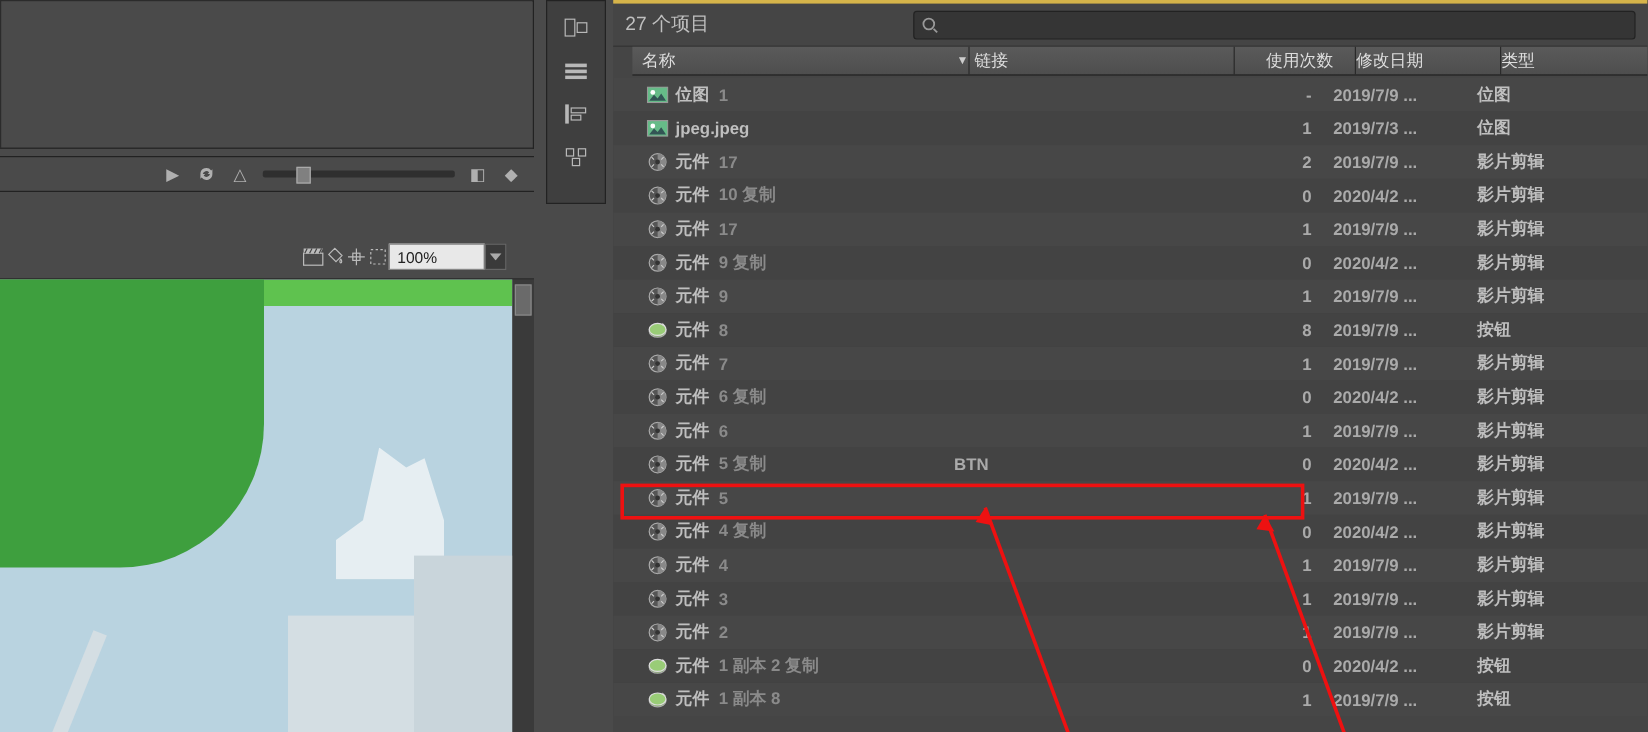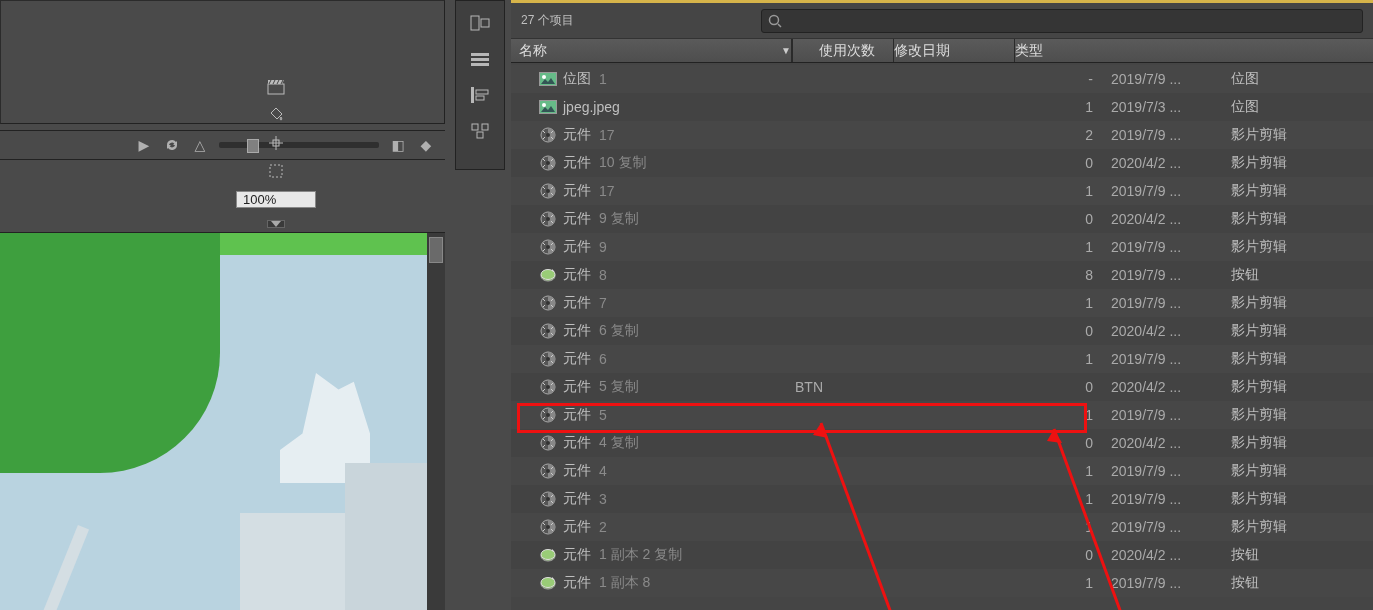--- a/index.html
+++ b/index.html
@@ -95,7 +95,7 @@
     display:flex; align-items:center; height: 36px; padding: 4px 10px; gap: 10px;
     border-bottom: 1px solid #333;
   }
-  .lib-count { width: 230px; color:#bfbfbf; font-size: 12px; }
+  .lib-count { width: 230px; color:#bfbfbf; font-size: 16px; }
   .lib-search {
     flex: 1; height: 24px; background:#353535; border:1px solid #222; border-radius: 3px;
     display:flex; align-items:center; padding-left: 6px; gap:6px; color:#888;

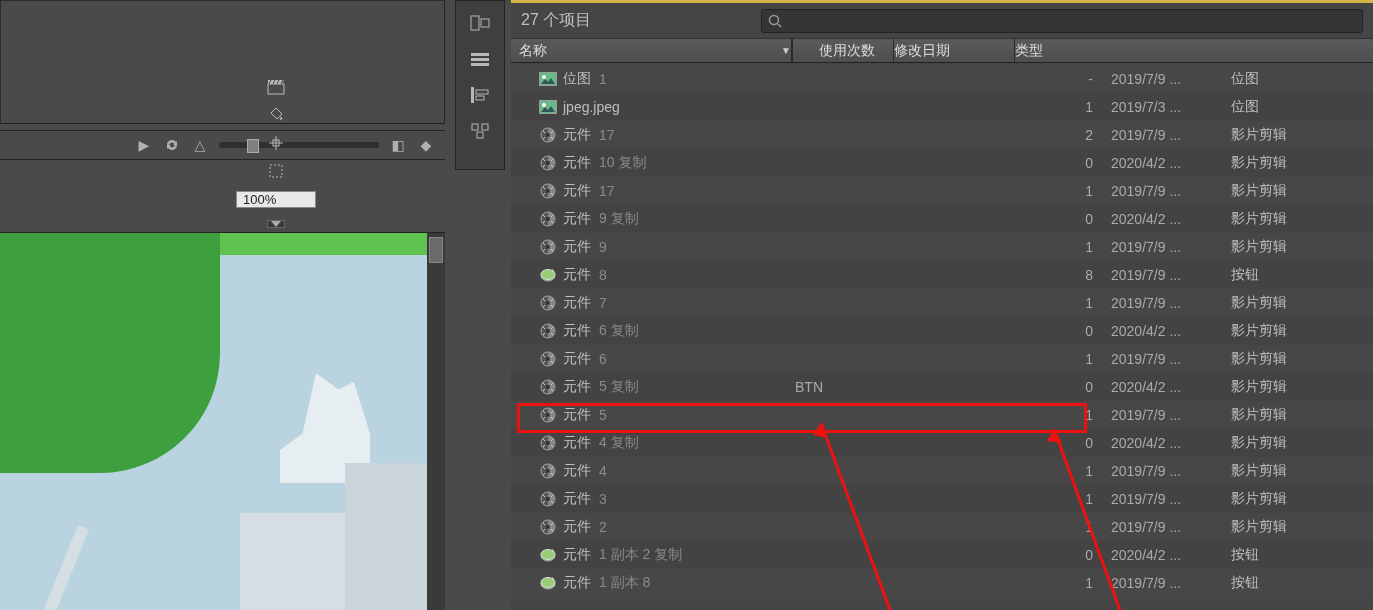--- a/index.html
+++ b/index.html
@@ -108,6 +108,7 @@
     display:flex; height: 24px; background: linear-gradient(#5a5a5a,#4e4e4e);
     border-bottom:1px solid #222; font-size: 14px; color:#ddd;
     align-items:center;
+    margin-left:16px;
   }
   .col-name { width: 280px; padding-left: 8px; display:flex; align-items:center; gap:4px; }
   .col-link { width: 220px; padding-left: 4px; }

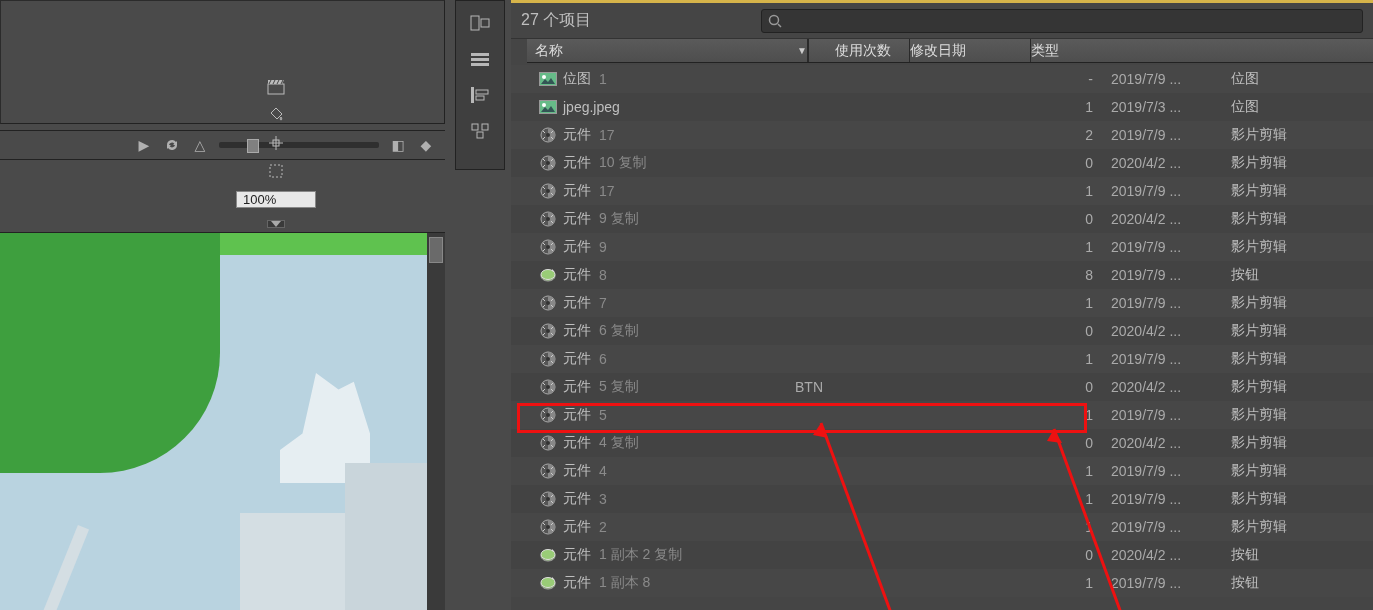--- a/index.html
+++ b/index.html
@@ -265,6 +265,7 @@
       <span class="sort-arrow">▼</span>
     </div>
     <div class="hdr-divider"></div>
+    <div class="col-link">链接</div>
     <div class="hdr-divider"></div>
     <div class="col-use">使用次数</div>
     <div class="hdr-divider"></div>

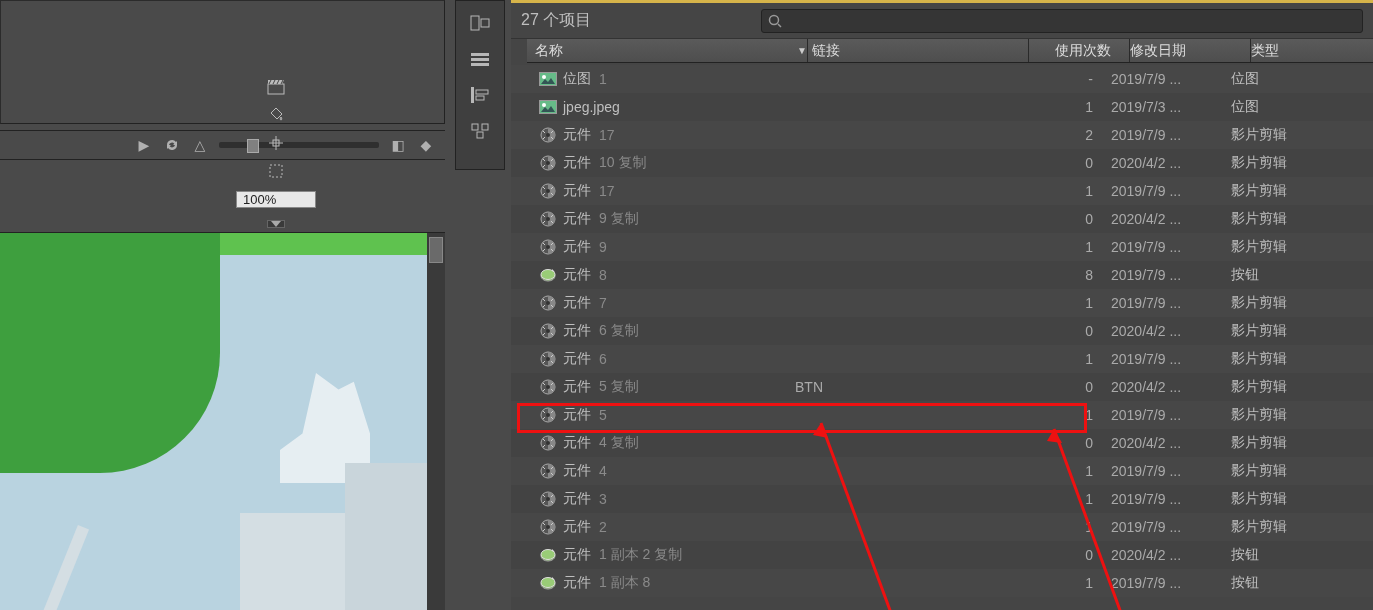--- a/index.html
+++ b/index.html
@@ -124,6 +124,7 @@
   .lib-row {
     display:flex; height: 28px; align-items:center; font-size: 14px; color:#bfbfbf;
     position:relative;
+    font-weight:bold;
   }
   .lib-row:nth-child(odd) { background:#474747; }
   .lib-row:nth-child(even) { background:#434343; }

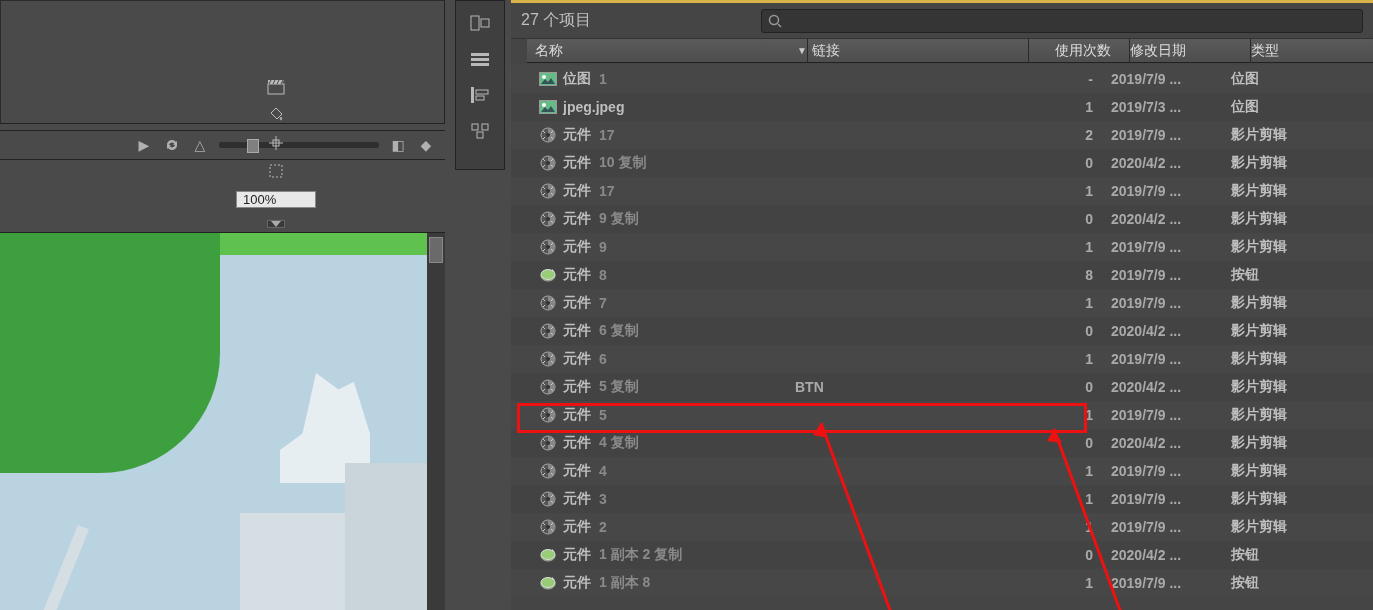--- a/index.html
+++ b/index.html
@@ -41,9 +41,8 @@
   
   .toolbar {
     position: absolute; left: 130px; top: 200px; width: 300px; height: 28px;
-    display: flex; align-items: center; gap: 12px; justify-content: flex-end;
+    display: flex; align-items: center; justify-content: flex-end;
     padding-right: 8px;
-    flex-direction: column;
   }
   .zoom-select {
     width: 80px; height: 22px; background: #e8e8e8; border: 1px solid #888;

